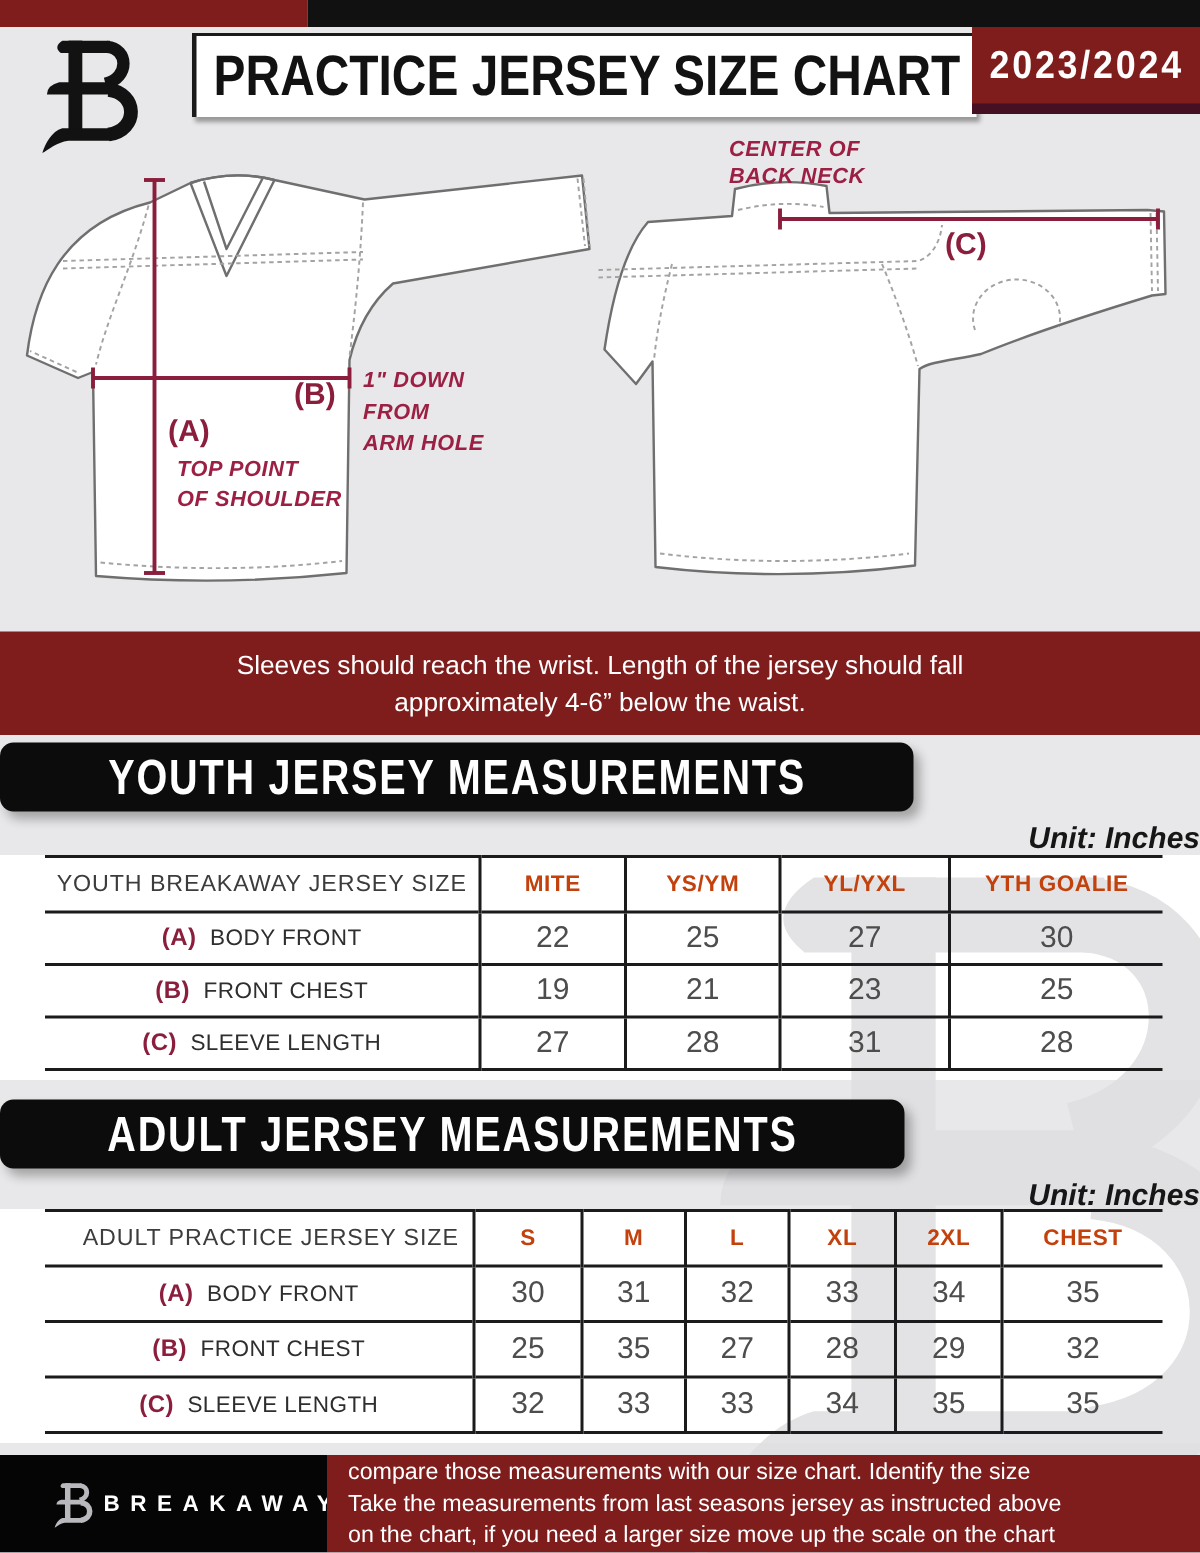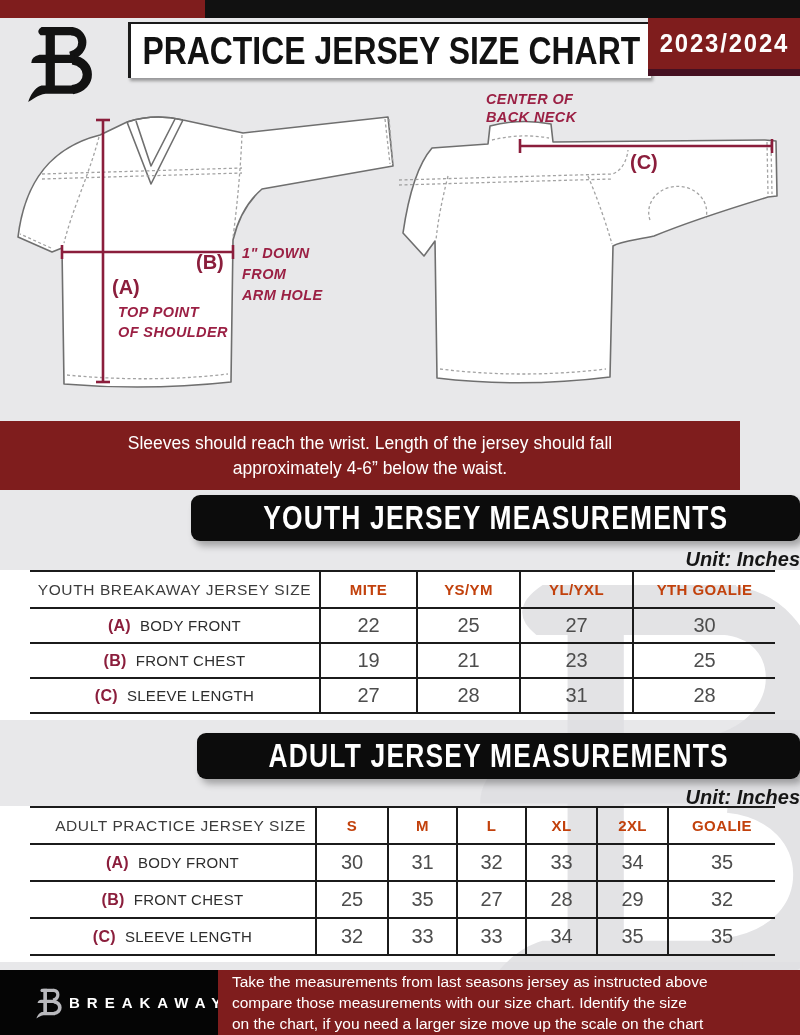--- a/index.html
+++ b/index.html
@@ -25,7 +25,7 @@
   .diag-tag{font-weight:700;font-size:20px;}
   .diag-note{font-style:italic;font-weight:600;font-size:14.5px;letter-spacing:.4px;}
   
-  .banner{position:absolute;top:421px;left:0;width:740px;height:69px;
+  .banner{position:absolute;top:421px;left:0;width:800px;height:69px;
           display:flex;flex-direction:column;align-items:center;justify-content:center;}
   .banner div{color:#fff;font-size:17.5px;line-height:25px;font-weight:400;}
   

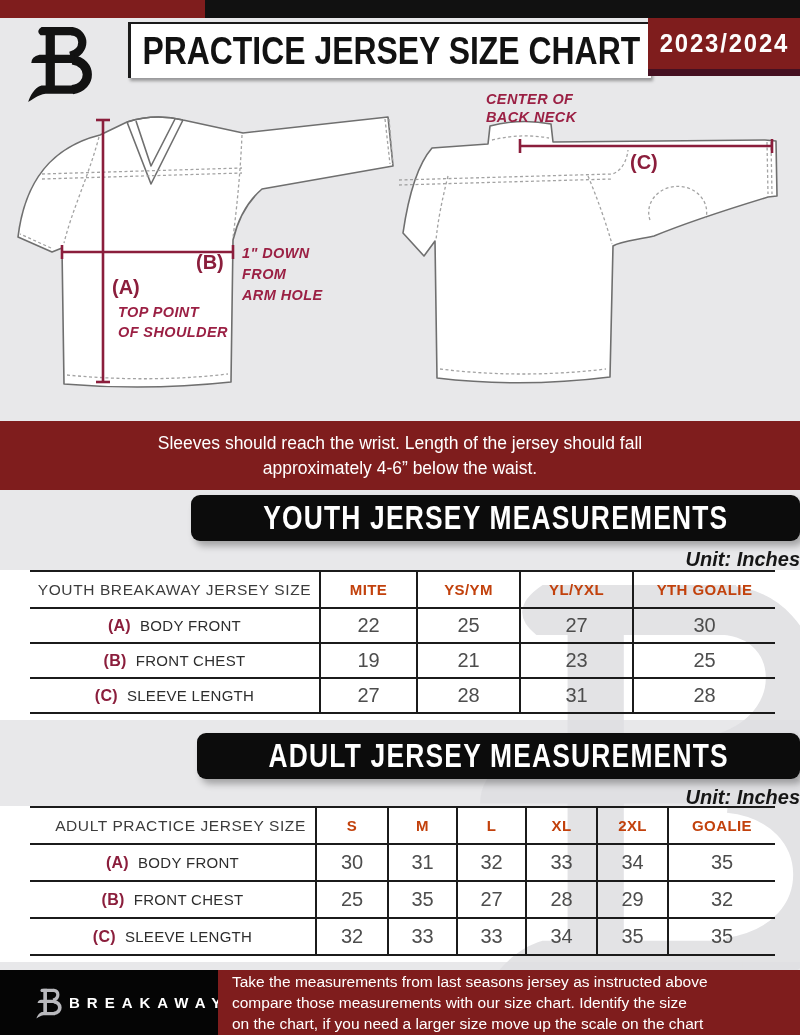--- a/index.html
+++ b/index.html
@@ -29,7 +29,7 @@
           display:flex;flex-direction:column;align-items:center;justify-content:center;}
   .banner div{color:#fff;font-size:17.5px;line-height:25px;font-weight:400;}
   
-  .sect-head{position:absolute;left:0;width:800px;text-align:right;z-index:2;}
+  .sect-head{position:absolute;left:0;width:800px;text-align:left;z-index:2;}
   .pill{display:inline-block;background:#0c0c0c;border-radius:9px;padding:0 14px;height:46px;
         line-height:46px;box-shadow:4px 5px 7px rgba(0,0,0,.3);}
   .pill span{display:inline-block;color:#fff;font-size:33px;font-weight:700;letter-spacing:1.5px;

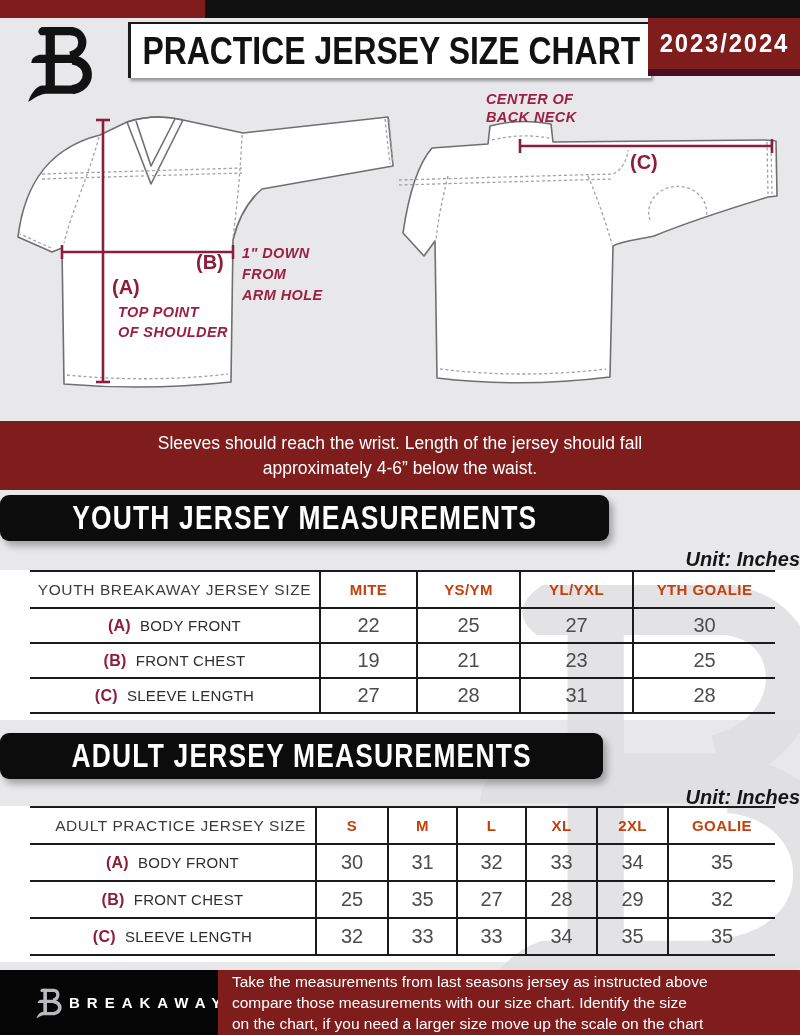--- a/index.html
+++ b/index.html
@@ -250,7 +250,7 @@
       <td class="v sizehead">L</td>
       <td class="v sizehead">XL</td>
       <td class="v sizehead">2XL</td>
-      <td class="v sizehead">GOALIE</td>
+      <td class="v sizehead">CHEST</td>
     </tr>
     <tr style="height:37px">
       <td class="rowlabel"><b>(A)</b><span>BODY FRONT</span></td>

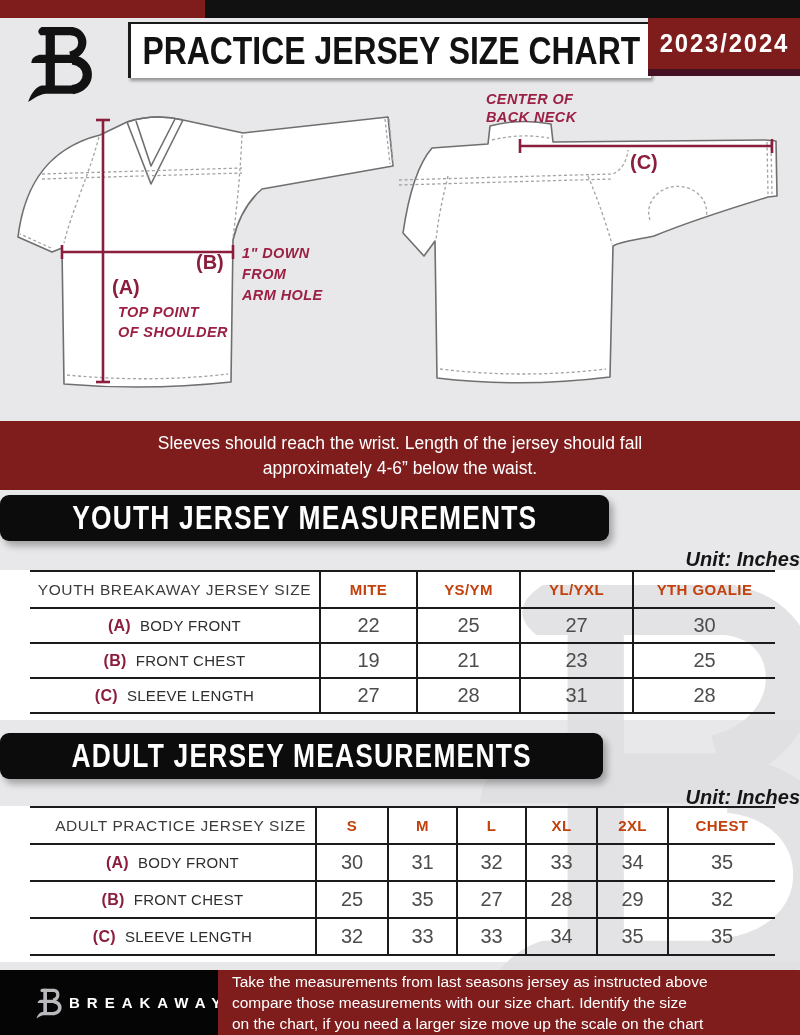--- a/index.html
+++ b/index.html
@@ -292,8 +292,8 @@
       <div class="fbrand">BREAKAWAY</div>
     </div>
     <div class="fmaroon maroon-bg">
+      <div>compare those measurements  with our size chart. Identify the size</div>
       <div>Take the measurements from last seasons jersey as instructed above</div>
-      <div>compare those measurements  with our size chart. Identify the size</div>
       <div>on the chart, if you need a larger size move up the scale on the chart</div>
     </div>
   </div>

